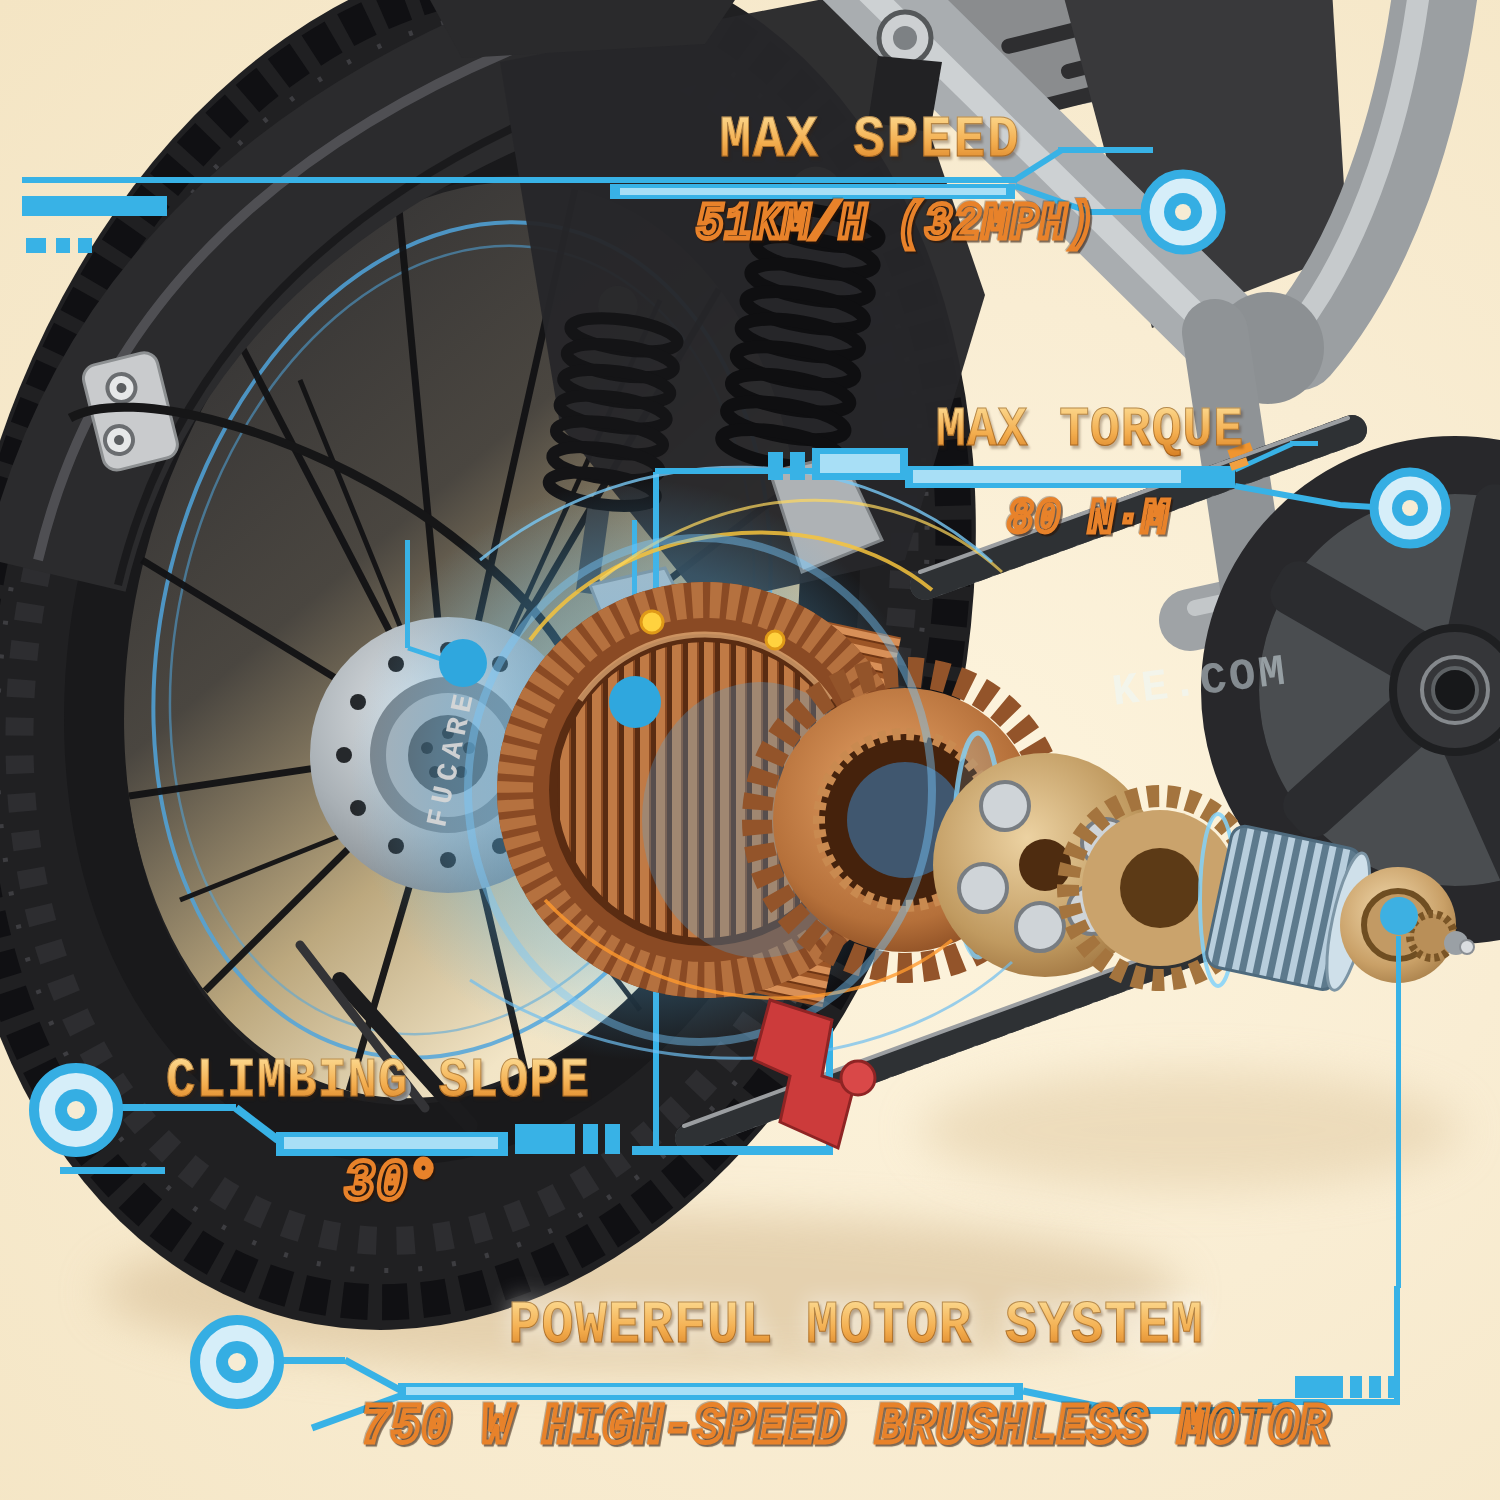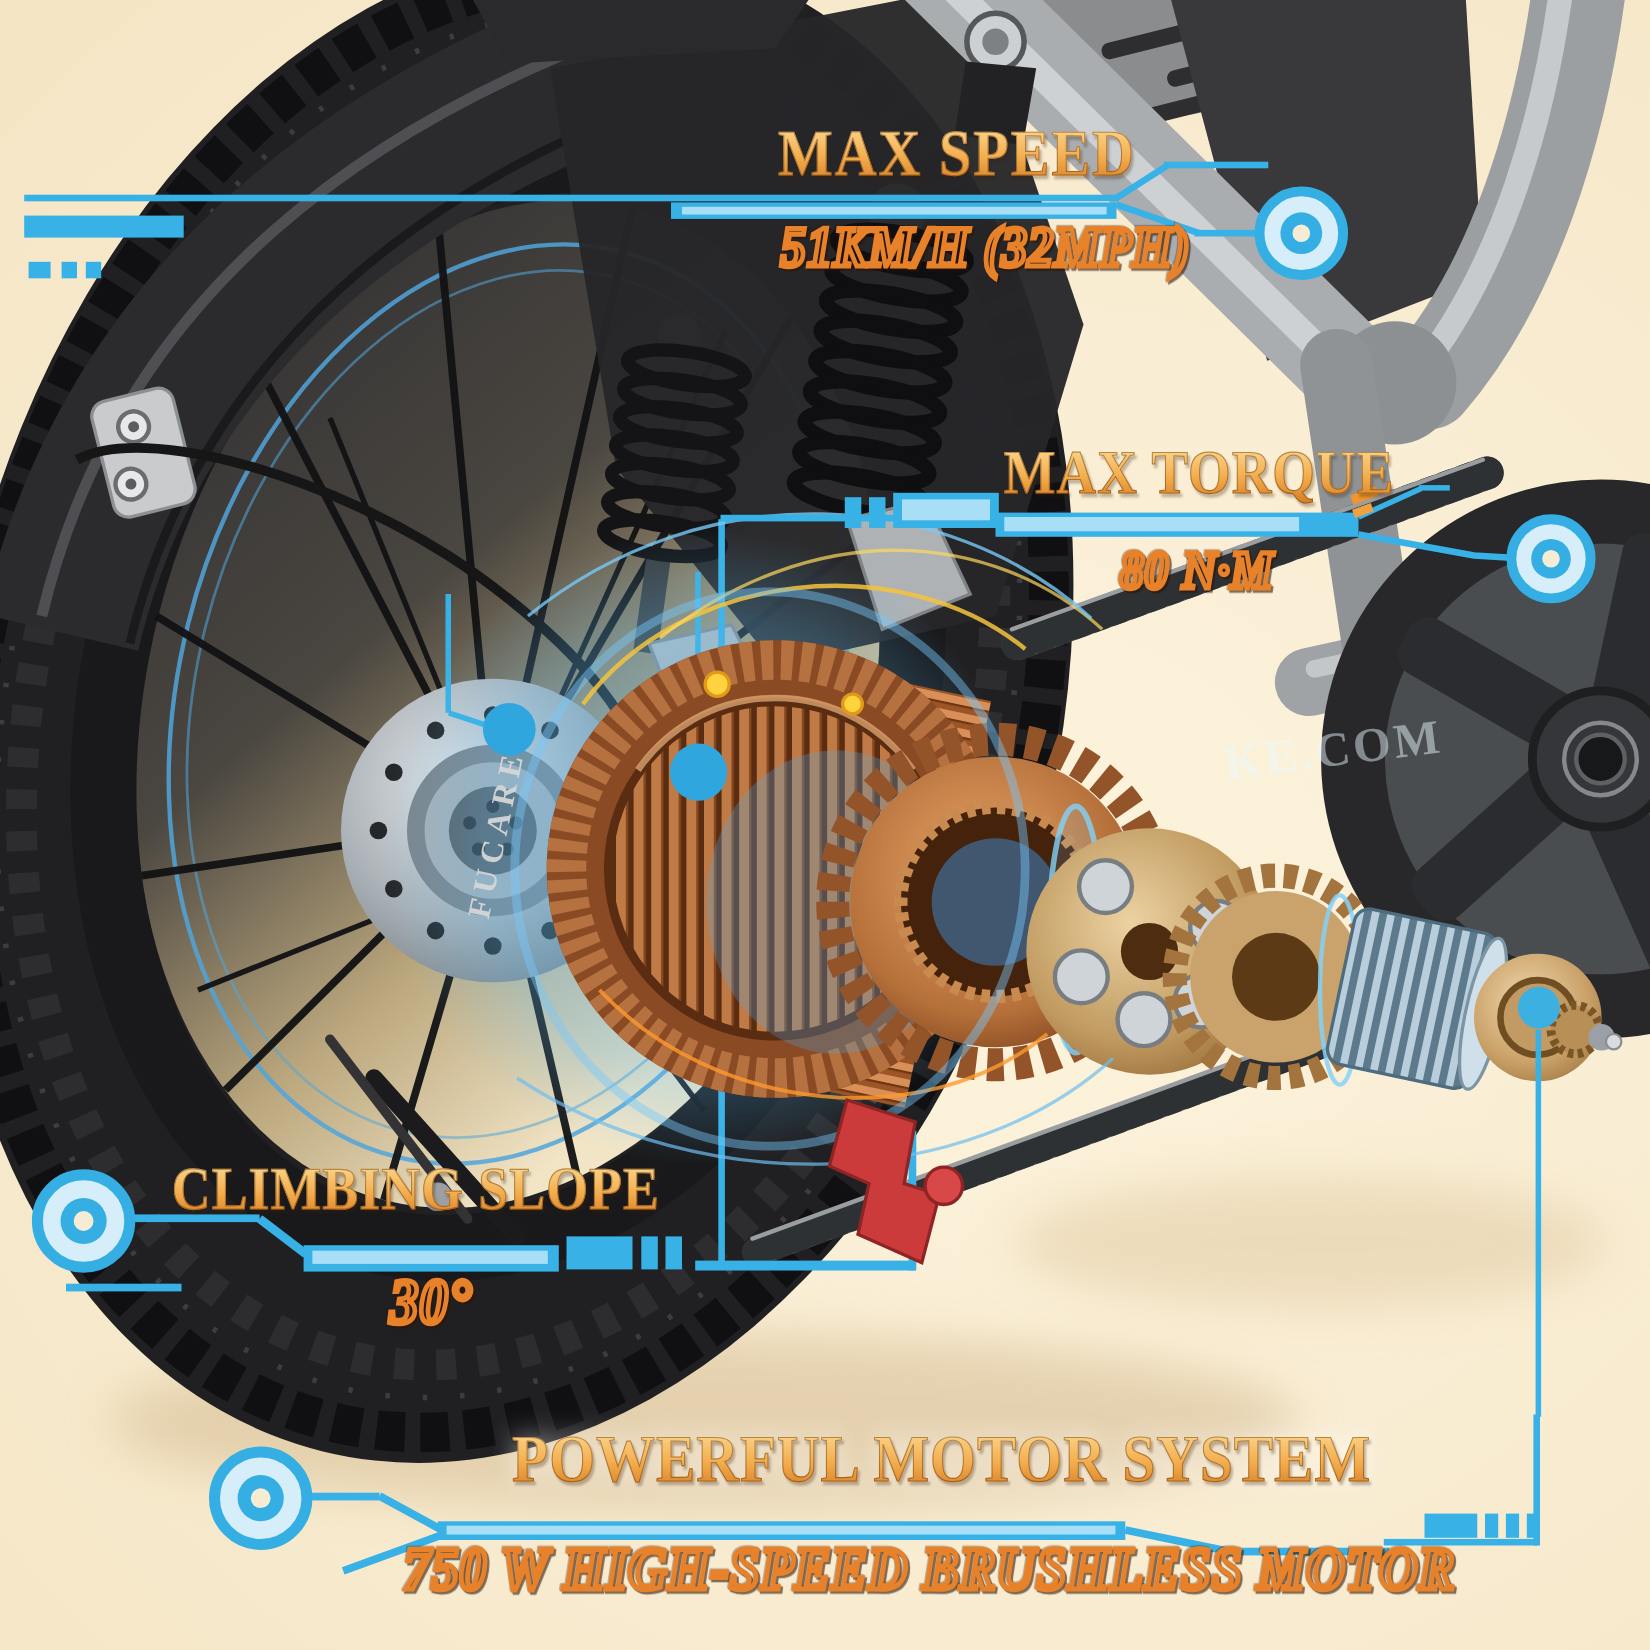--- a/index.html
+++ b/index.html
@@ -6,7 +6,7 @@
   .stage{
     position:relative;width:1500px;height:1500px;overflow:hidden;
     background:radial-gradient(ellipse at 62% 55%, #fdf4dd 0%, #f9edd3 45%, #f4e5c4 100%);
-    font-family:Liberation Serif, serif;
+    font-family:Liberation Mono, monospace;
   }
   .stage svg{position:absolute;left:0;top:0;}
   .lbl{position:absolute;white-space:nowrap;font-weight:700;line-height:1;}

